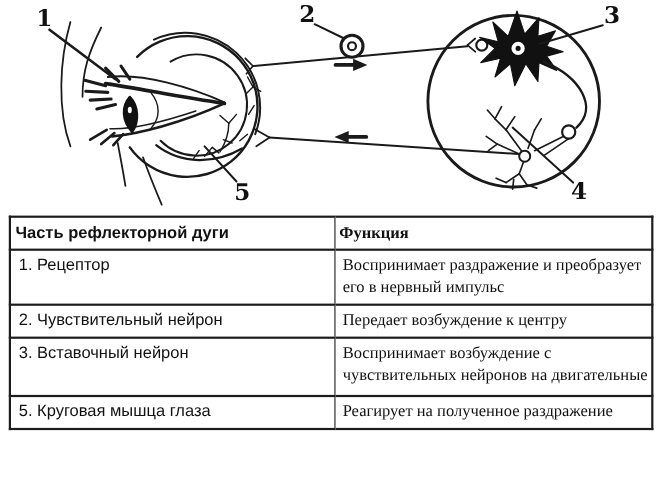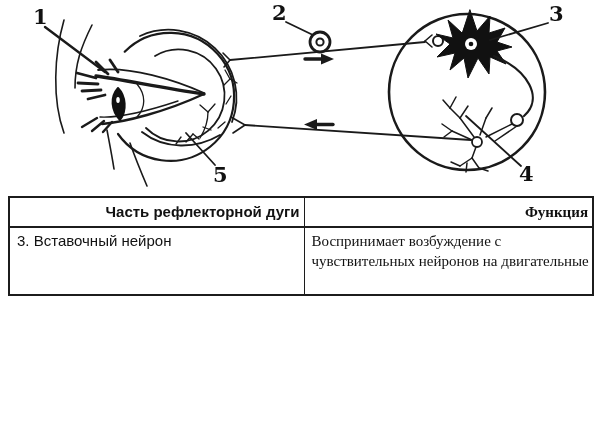--- a/index.html
+++ b/index.html
@@ -47,7 +47,7 @@
   table.arc-table th:last-child,  table.arc-table td:last-child  { border-left: 1px solid #1c1c1c; font-family: Liberation Serif, serif; }
   table.arc-table th {
     font-weight: bold;
-    text-align: right;
+    text-align: left;
     padding: 4px 4px 2px 4px;
   }
   table.arc-table td {

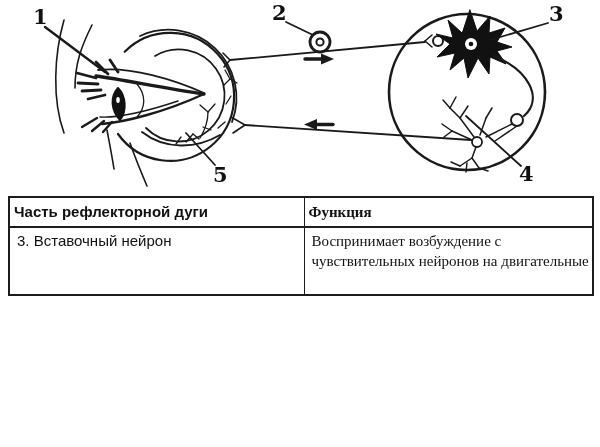--- a/index.html
+++ b/index.html
@@ -220,6 +220,10 @@
       <th>Часть рефлекторной дуги</th>
       <th>Функция</th>
     </tr>
+    <tr class="h-r1">
+      <td>1. Рецептор</td>
+      <td>Воспринимает раздражение и преобразует его в нервный импульс</td>
+    </tr>
     <tr class="h-r3">
       <td>3. Вставочный нейрон</td>
       <td>Воспринимает возбуждение с чувствительных нейронов на двигательные</td>

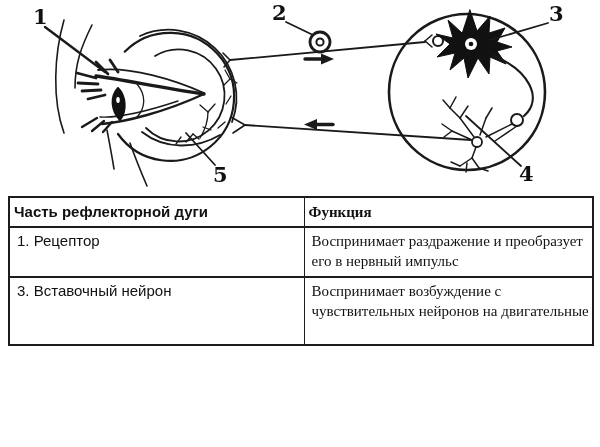--- a/index.html
+++ b/index.html
@@ -224,6 +224,10 @@
       <td>1. Рецептор</td>
       <td>Воспринимает раздражение и преобразует его в нервный импульс</td>
     </tr>
+    <tr class="h-r2">
+      <td>2. Чувствительный нейрон</td>
+      <td>Передает возбуждение к центру</td>
+    </tr>
     <tr class="h-r3">
       <td>3. Вставочный нейрон</td>
       <td>Воспринимает возбуждение с чувствительных нейронов на двигательные</td>

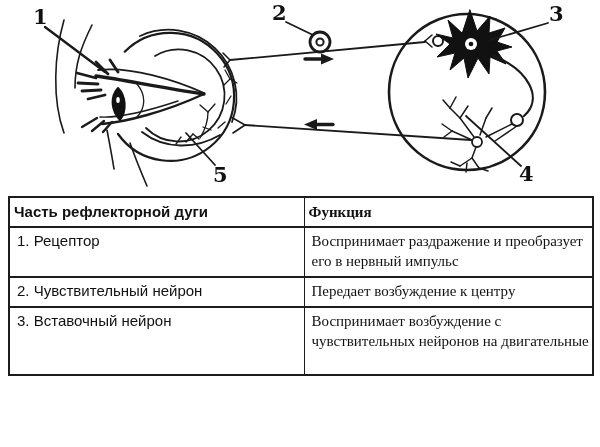--- a/index.html
+++ b/index.html
@@ -59,7 +59,7 @@
   tr.h-head { height: 30px; }
   tr.h-r1 { height: 50px; }
   tr.h-r2 { height: 30px; }
-  tr.h-r3 { height: 68px; }
+  tr.h-r3 { height: 53px; }
   tr.h-r4 { height: 26px; }
   tr.h-r5 { height: 30px; }
 </style>

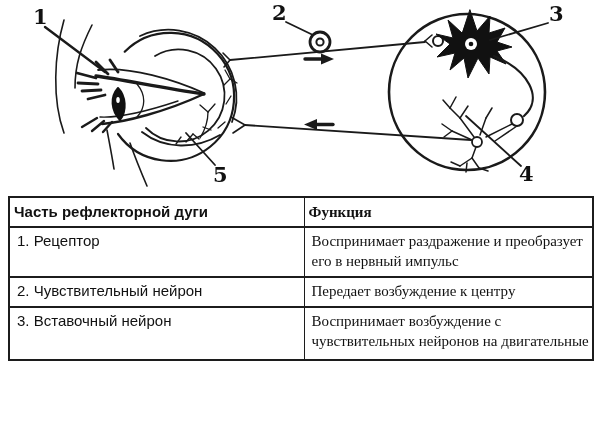--- a/index.html
+++ b/index.html
@@ -232,6 +232,10 @@
       <td>3. Вставочный нейрон</td>
       <td>Воспринимает возбуждение с чувствительных нейронов на двигательные</td>
     </tr>
+    <tr class="h-r5">
+      <td>5. Круговая мышца глаза</td>
+      <td>Реагирует на полученное раздражение</td>
+    </tr>
   </tbody>
     </table>
 

